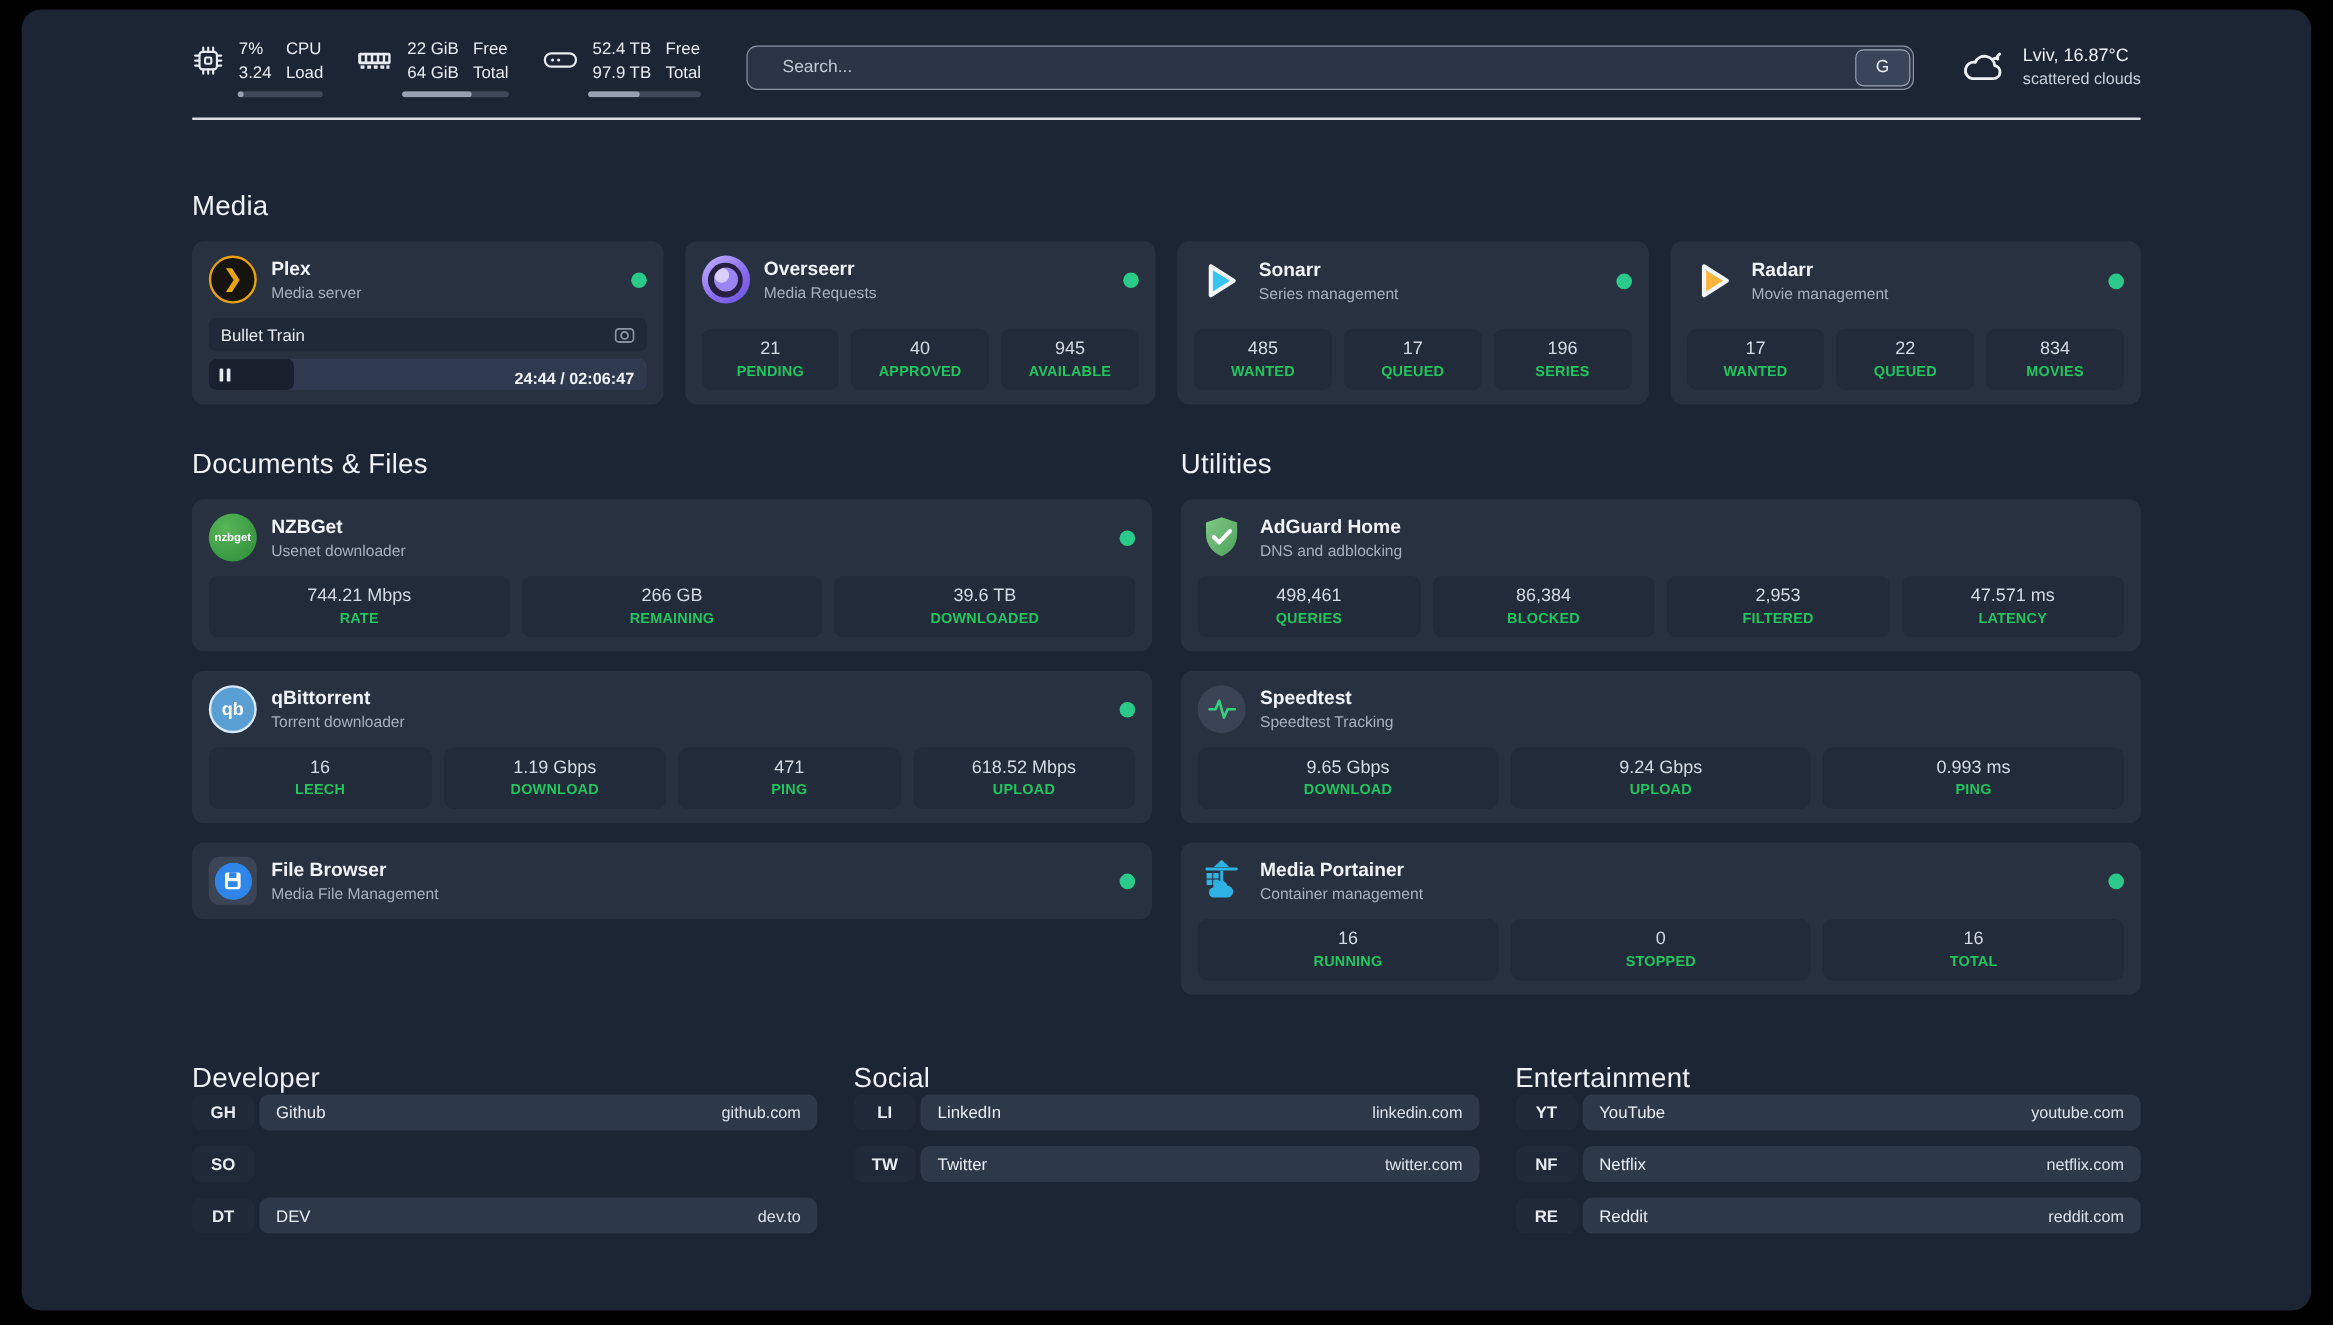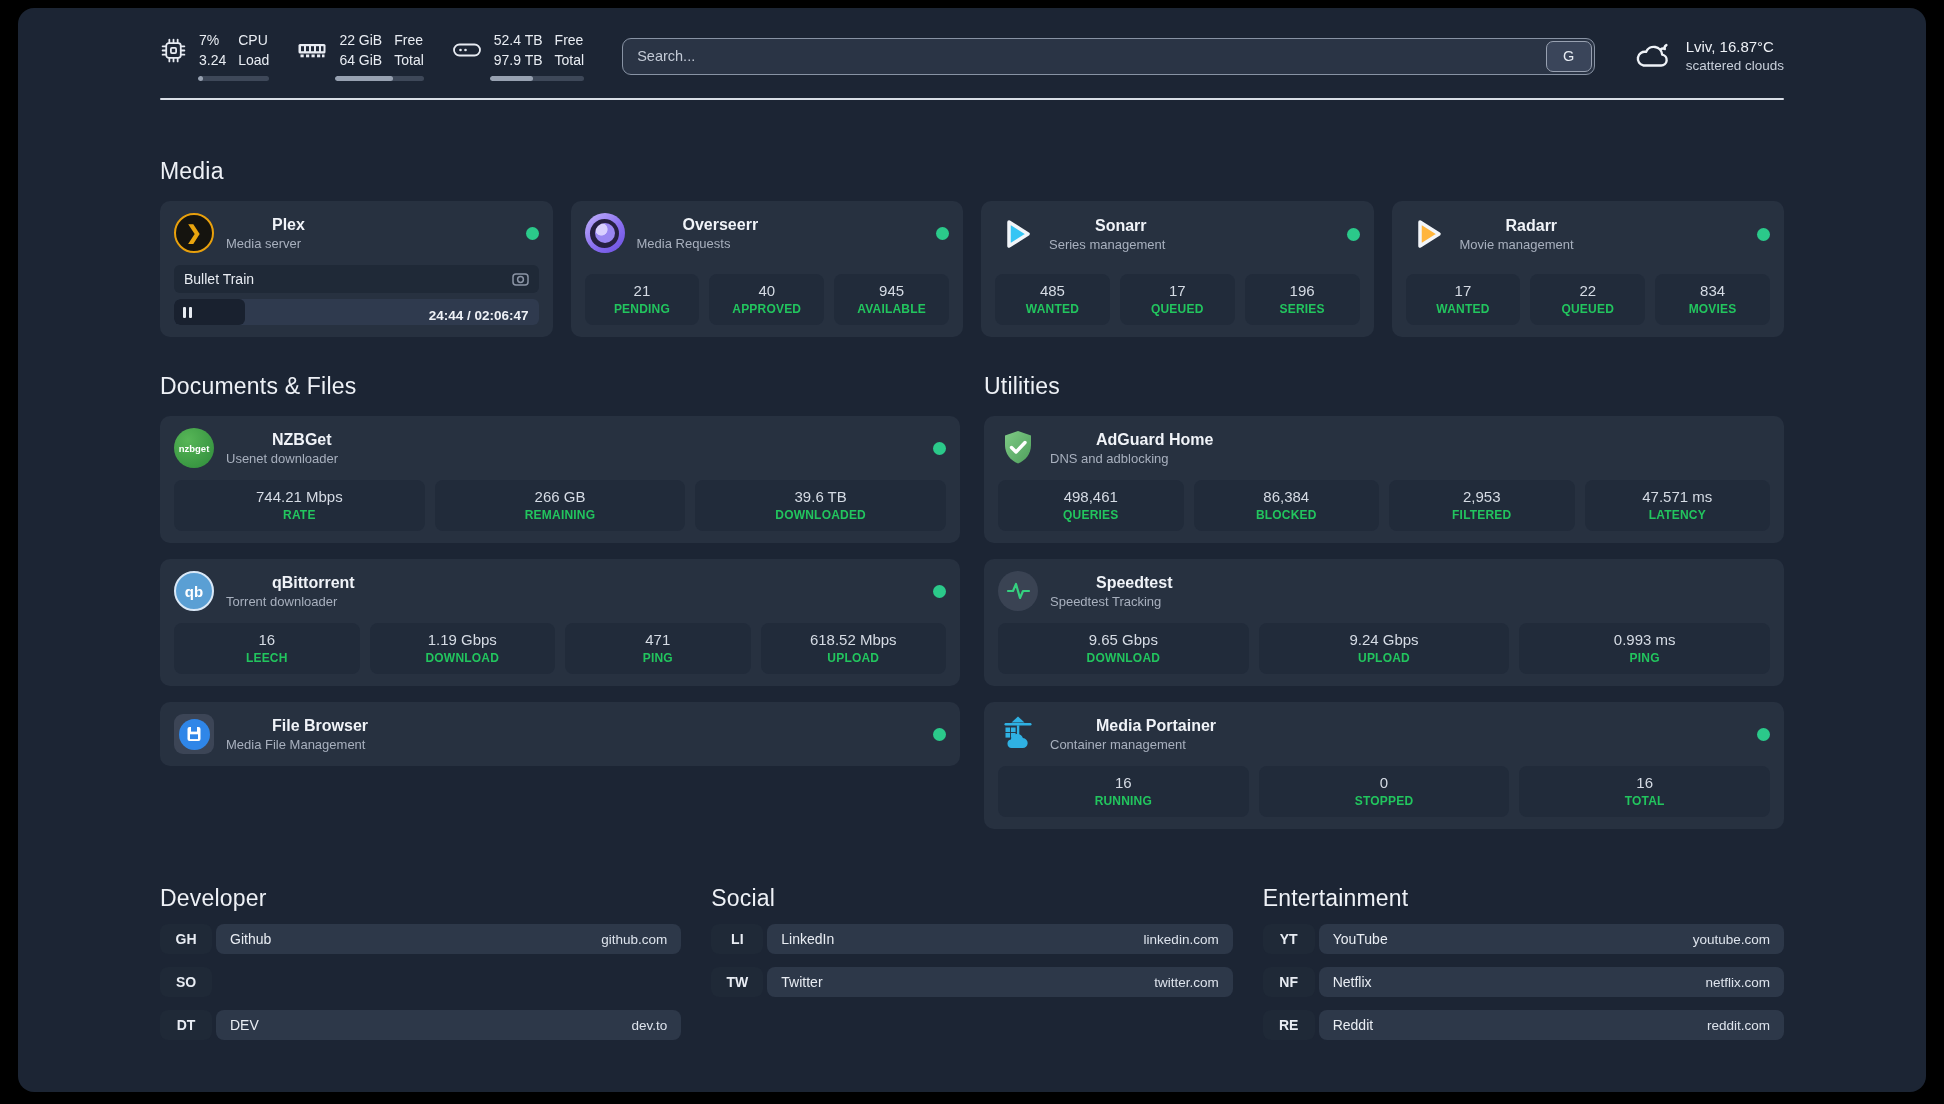--- a/index.html
+++ b/index.html
@@ -18,7 +18,7 @@
 
   .search{position:relative;flex:1;margin:0 38px;height:37px;}
   .search input{width:100%;height:100%;box-sizing:border-box;background:#2a3445;border:1.5px solid #8893a4;
-    border-radius:9px;padding:0 60px 0 14px;color:#e9edf3;font-size:14.5px;font-family:inherit;outline:none;}
+    border-radius:9px;padding:0 60px 0 29px;color:#e9edf3;font-size:14.5px;font-family:inherit;outline:none;}
   .search input::placeholder{color:#c3cad6;}
   .gbtn{position:absolute;right:3px;top:3px;bottom:3px;width:46px;background:#3a455a;border:1px solid #98a1b1;
     border-radius:7px;color:#e6ebf2;font-size:14.5px;display:flex;align-items:center;justify-content:center;

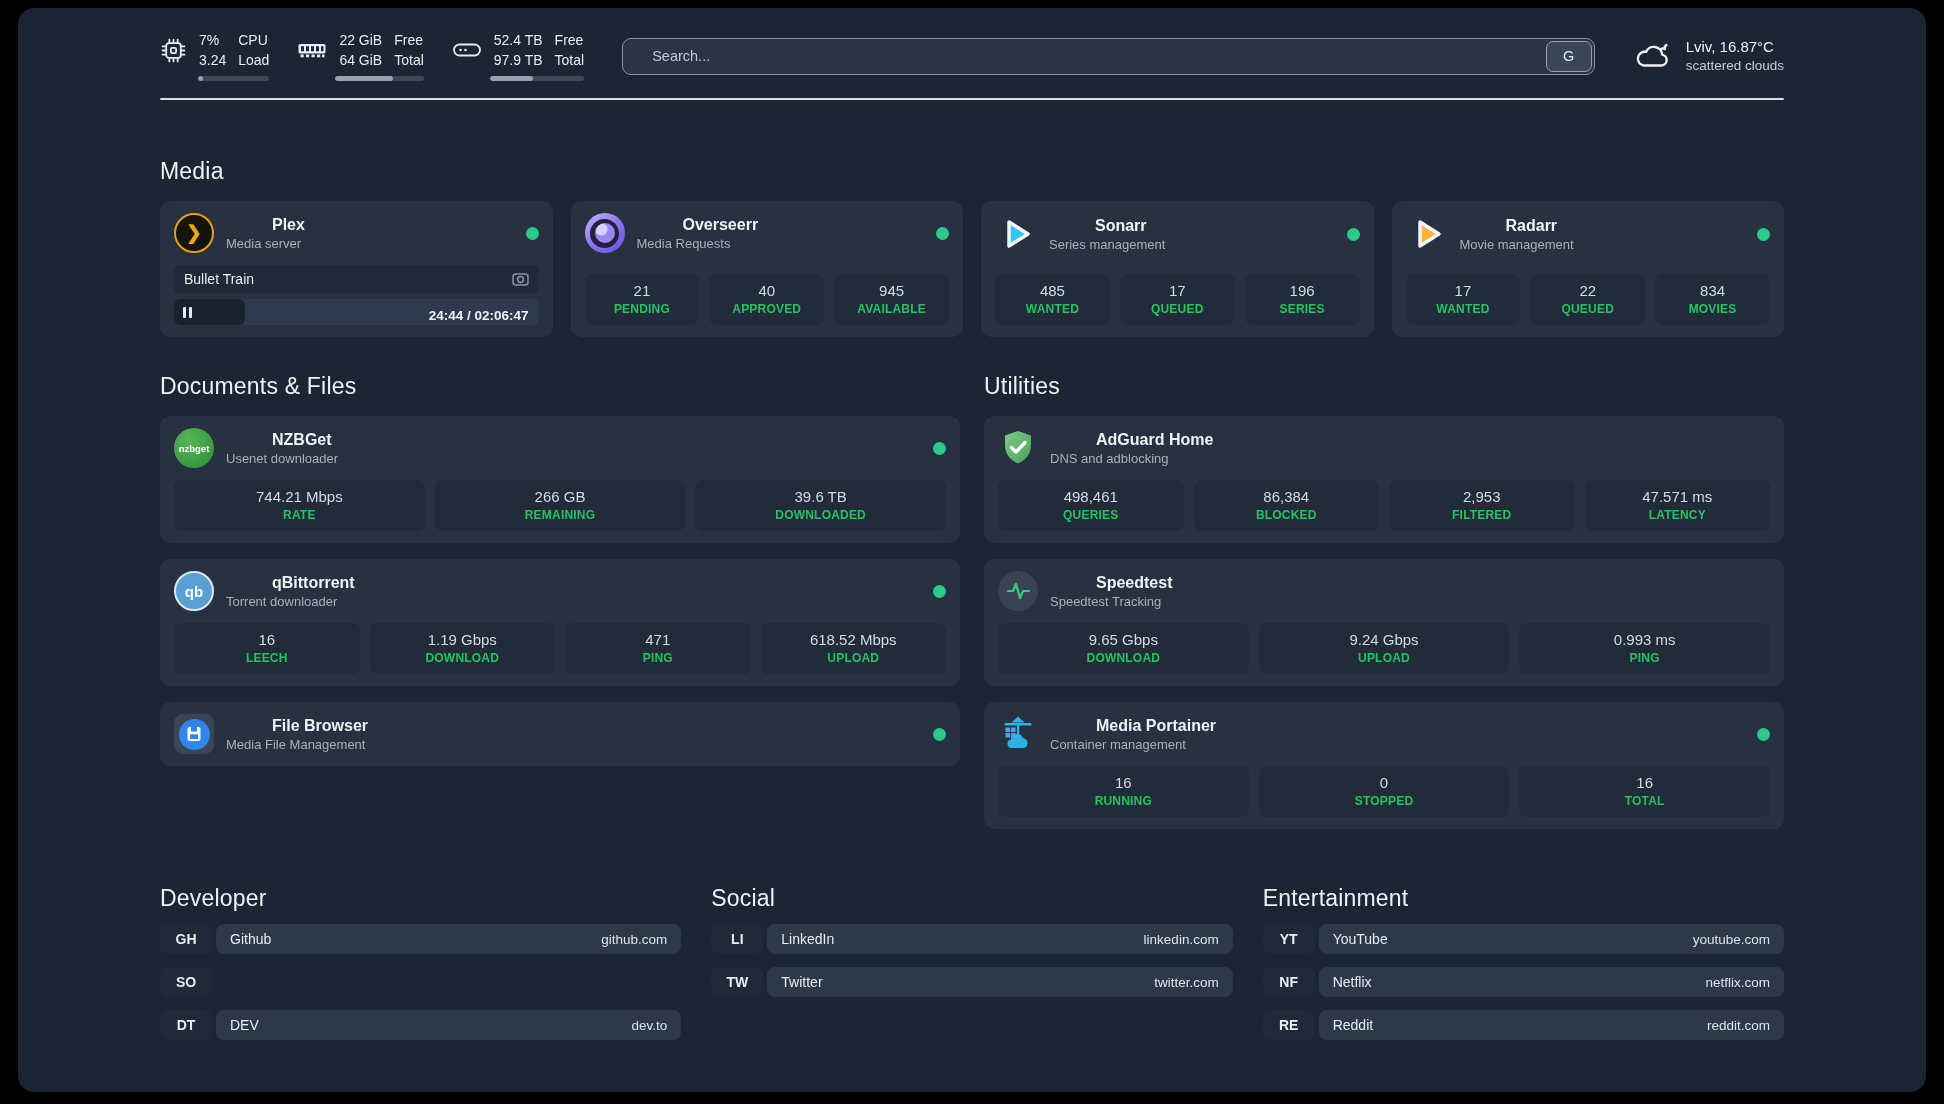--- a/index.html
+++ b/index.html
@@ -37,7 +37,7 @@
   .card{background:#273140;border-radius:10px;padding:12px 14px;display:flex;flex-direction:column;cursor:pointer;}
   .card-head{display:flex;align-items:center;gap:12px;}
   .ch-text{display:flex;flex-direction:column;gap:2px;}
-  .ch-name{font-size:16px;font-weight:600;color:#f0f3f8;white-space:nowrap;margin-left:46px;}
+  .ch-name{font-size:16px;font-weight:600;color:#f0f3f8;white-space:nowrap;}
   .ch-sub{font-size:13px;color:#a8b0be;white-space:nowrap;}
   .dot{width:13px;height:13px;border-radius:50%;background:#2bc98a;margin-left:auto;flex-shrink:0;}
 

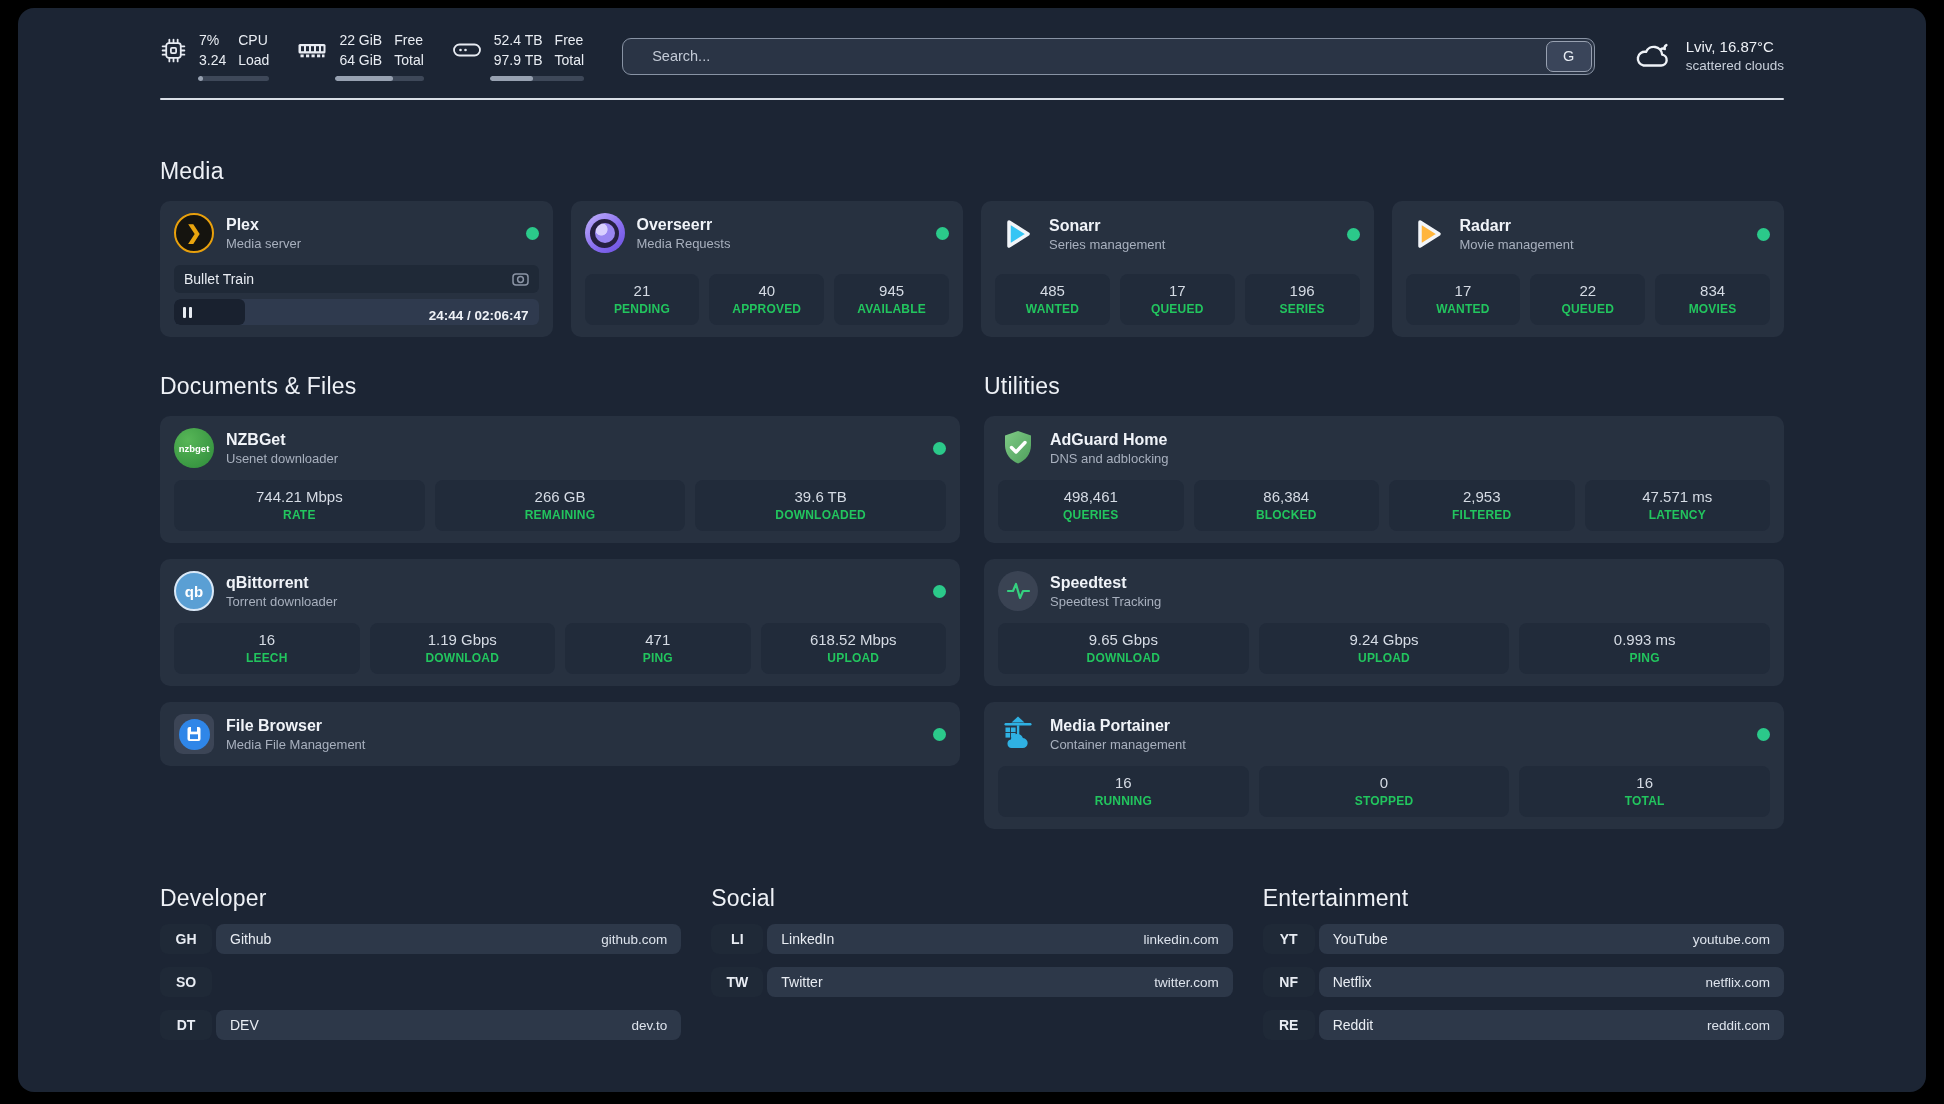--- a/index.html
+++ b/index.html
@@ -79,7 +79,7 @@
 
   
   .links{display:grid;grid-template-columns:repeat(3,1fr);gap:30px;margin-top:56px;align-items:start;}
-  .link-rows{display:flex;flex-direction:column;gap:13px;margin-top:12px;}
+  .link-rows{display:flex;flex-direction:column;gap:13px;margin-top:0;}
   .lrow{display:flex;height:30px;cursor:pointer;}
   .ltag{width:52px;background:#1f2937;border-radius:8px;display:flex;align-items:center;justify-content:center;
     font-size:14px;font-weight:600;color:#e8ecf3;flex-shrink:0;}

